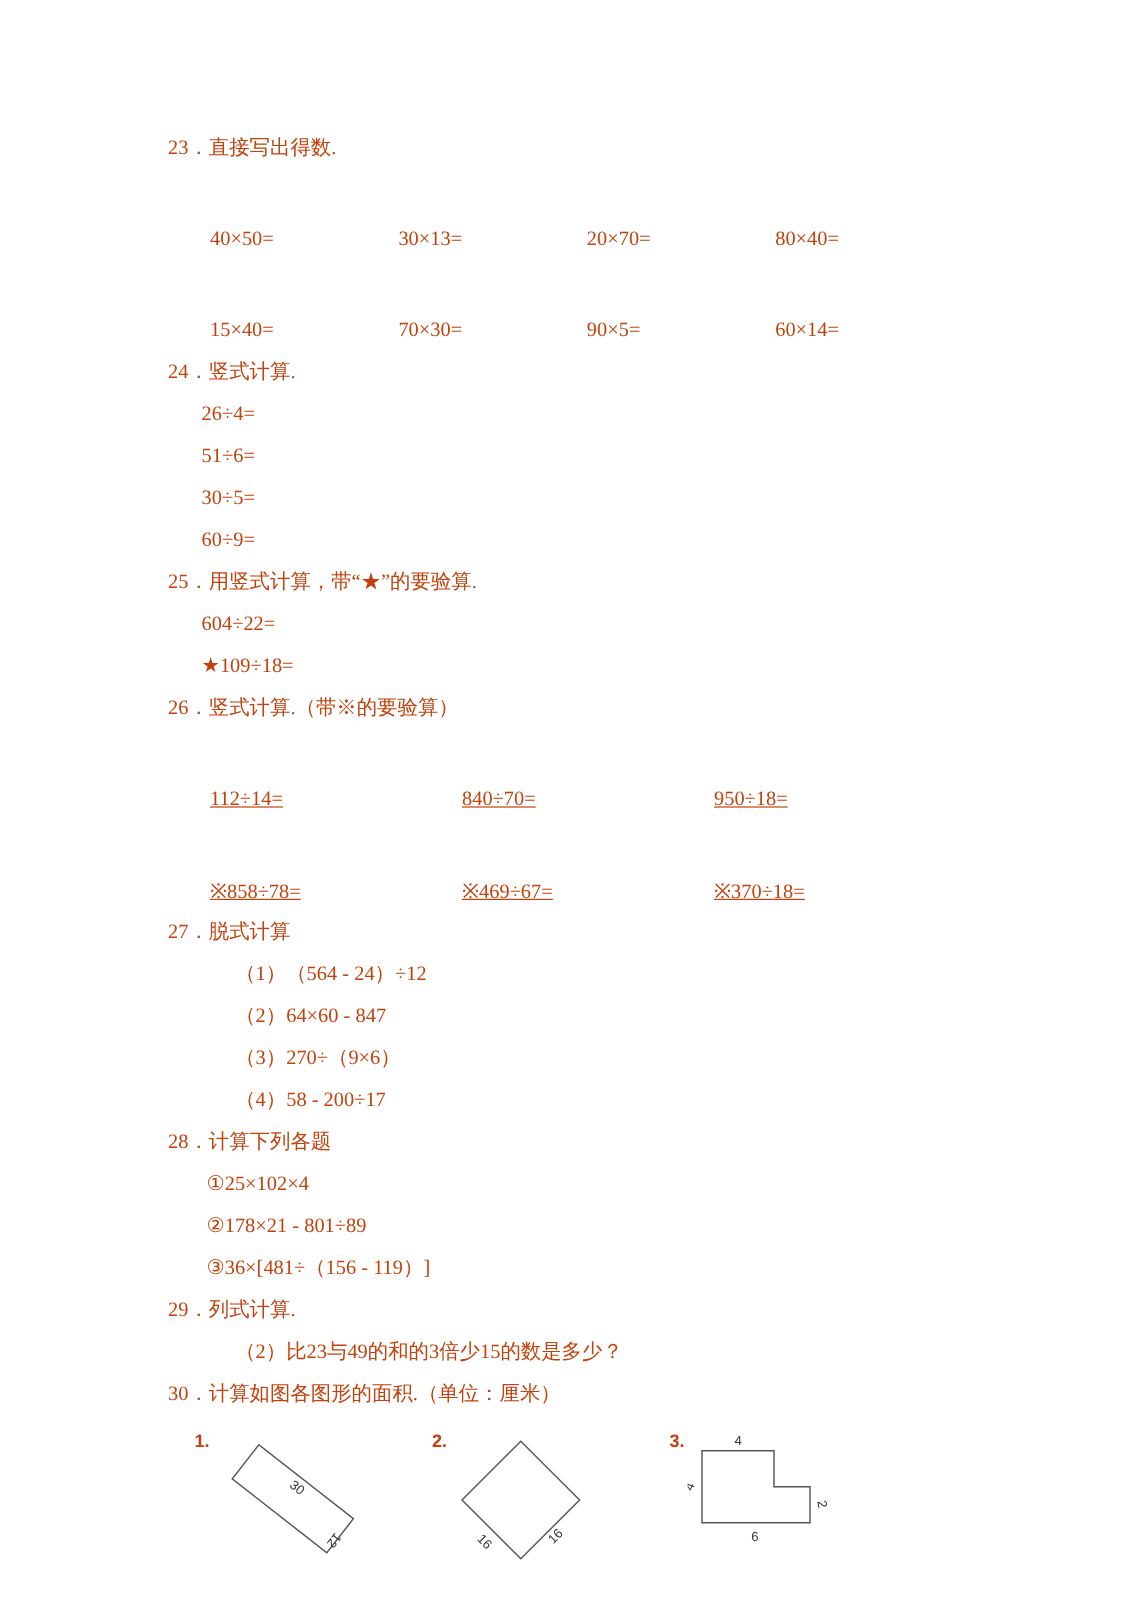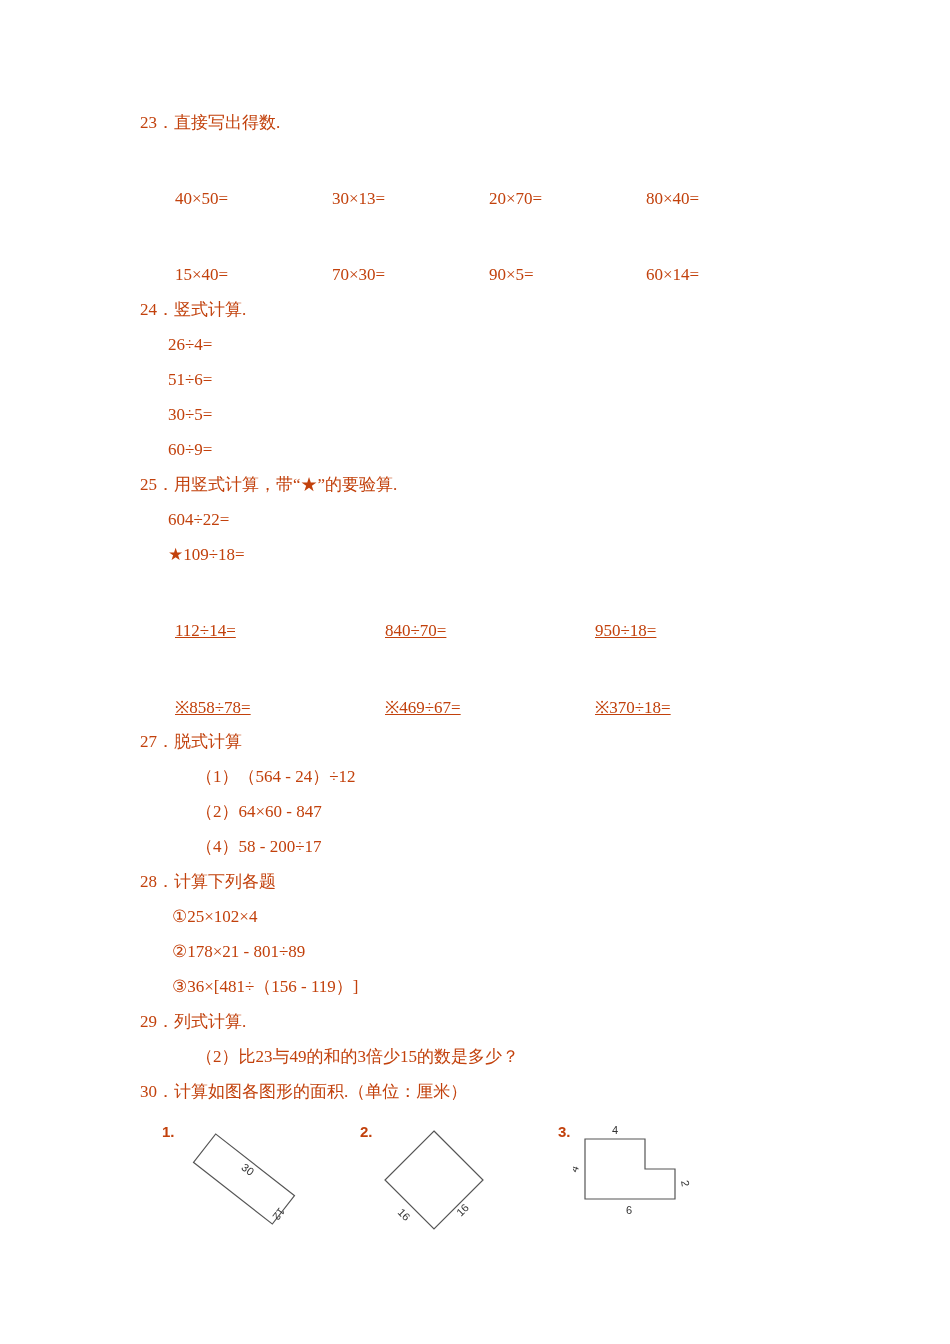--- a/index.html
+++ b/index.html
@@ -82,6 +82,7 @@
   <div class="line indent-28">604÷22=</div>
   <div class="line indent-28">★109÷18=</div>
 
+  <div class="line">26．竖式计算.（带※的要验算）</div>
   <div class="line indent-35">
     <span class="cell3">112÷14=</span>
     <span class="cell3">840÷70=</span>

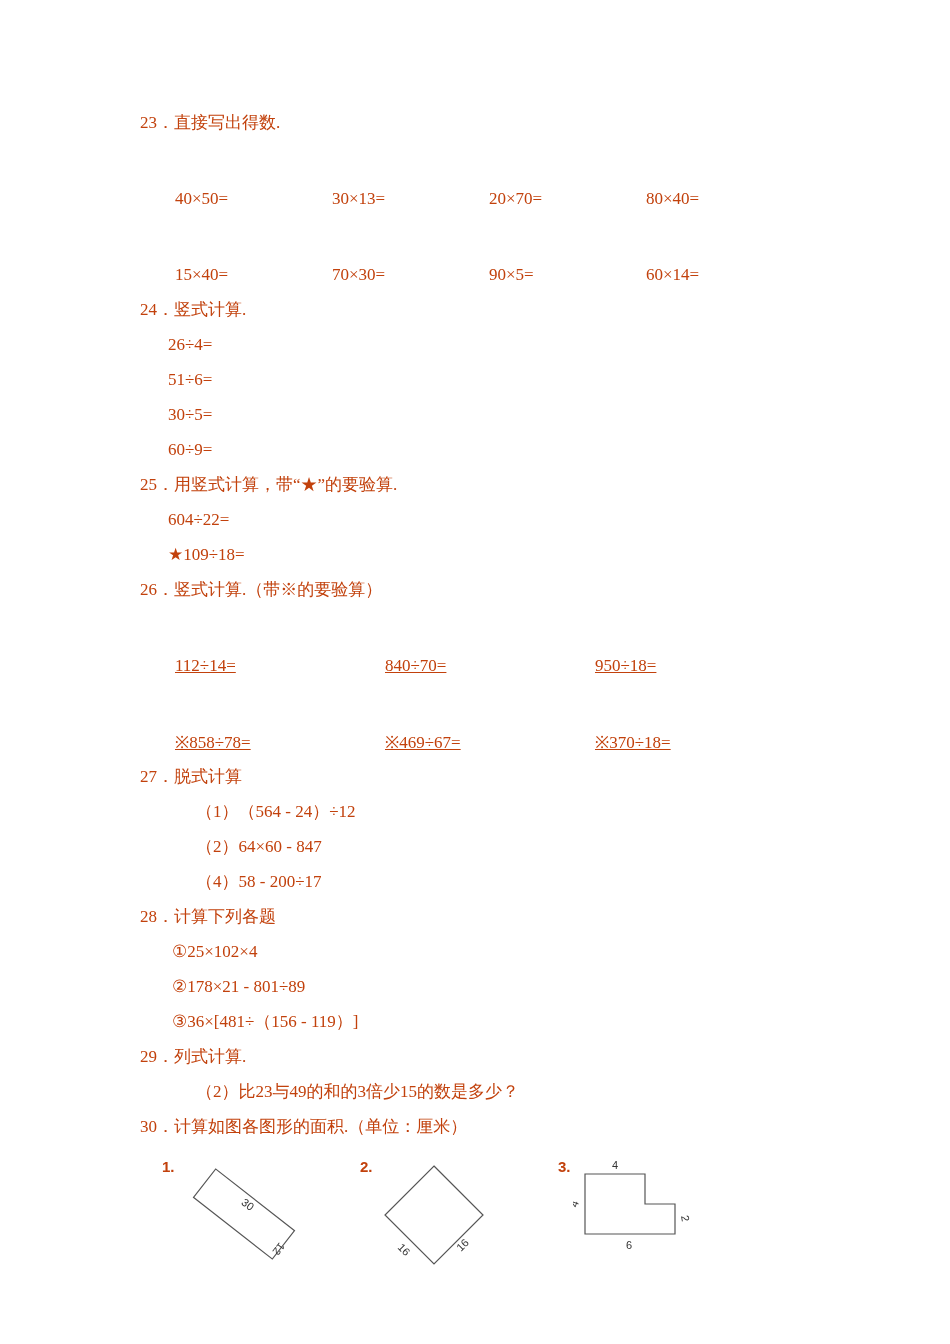--- a/index.html
+++ b/index.html
@@ -97,6 +97,7 @@
   <div class="line">27．脱式计算</div>
   <div class="line indent-56">（1）（564 - 24）÷12</div>
   <div class="line indent-56">（2）64×60 - 847</div>
+  <div class="line indent-56">（3）270÷（9×6）</div>
   <div class="line indent-56">（4）58 - 200÷17</div>
 
   <div class="line">28．计算下列各题</div>

